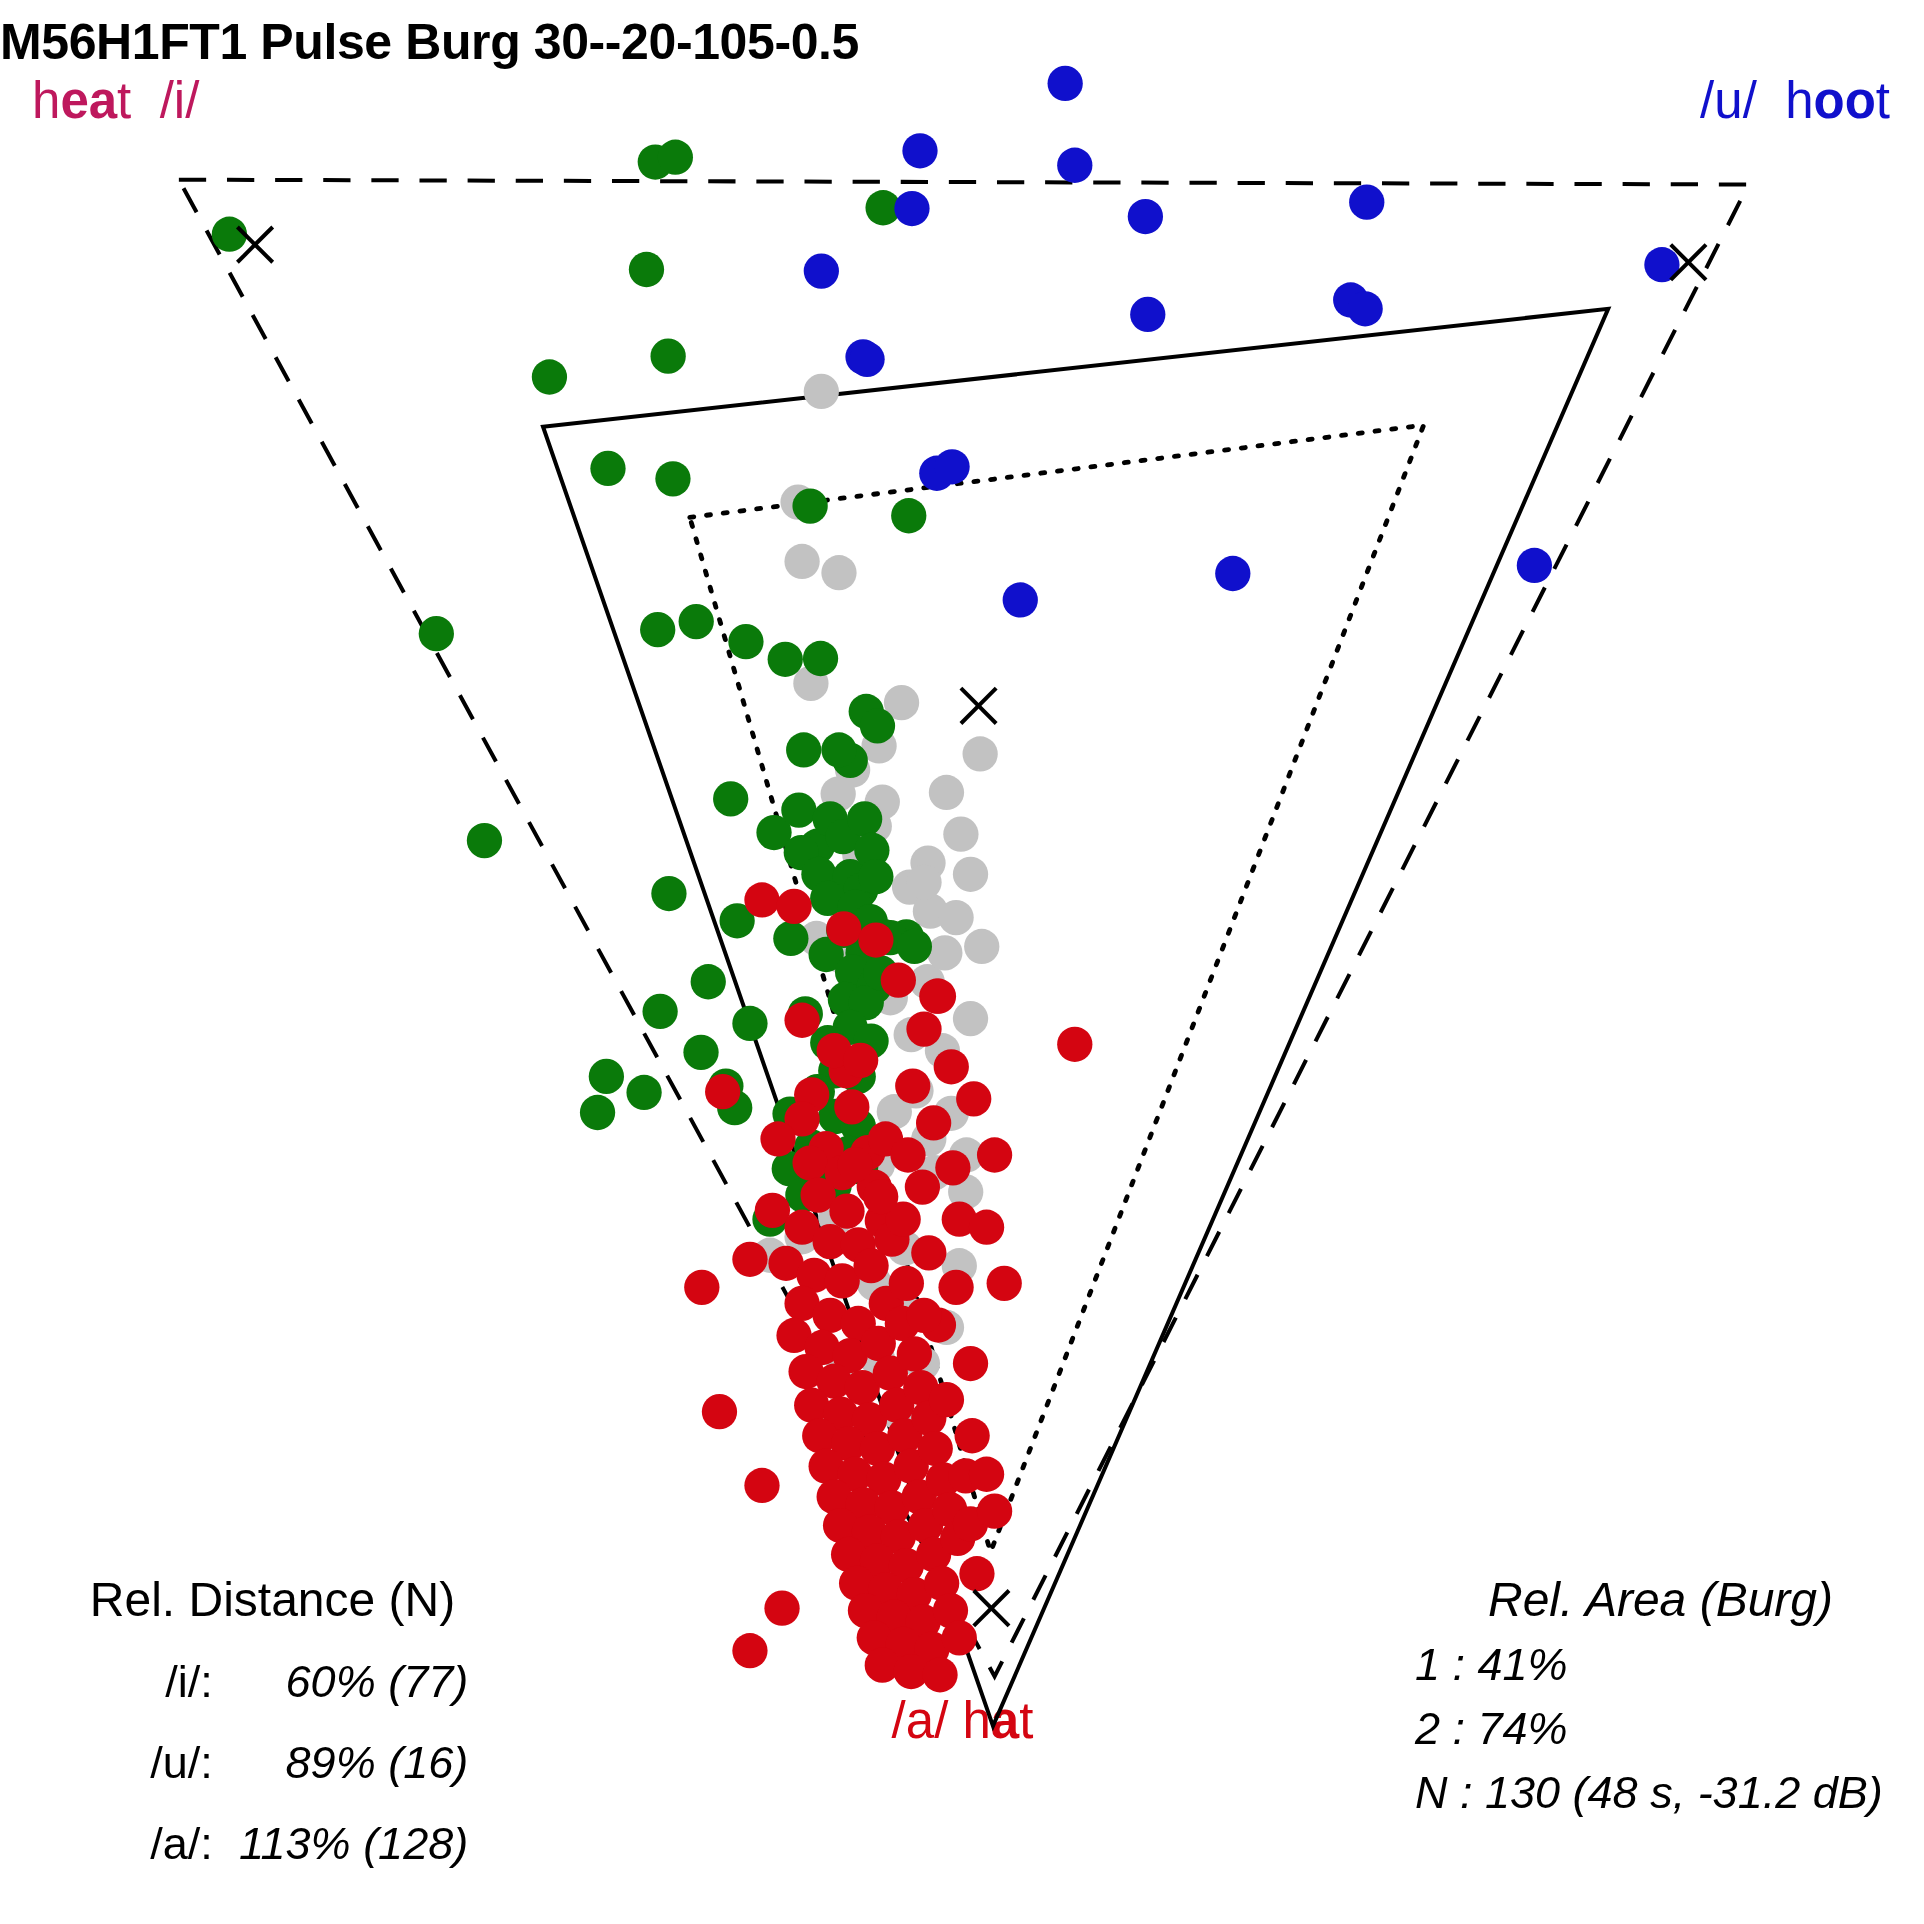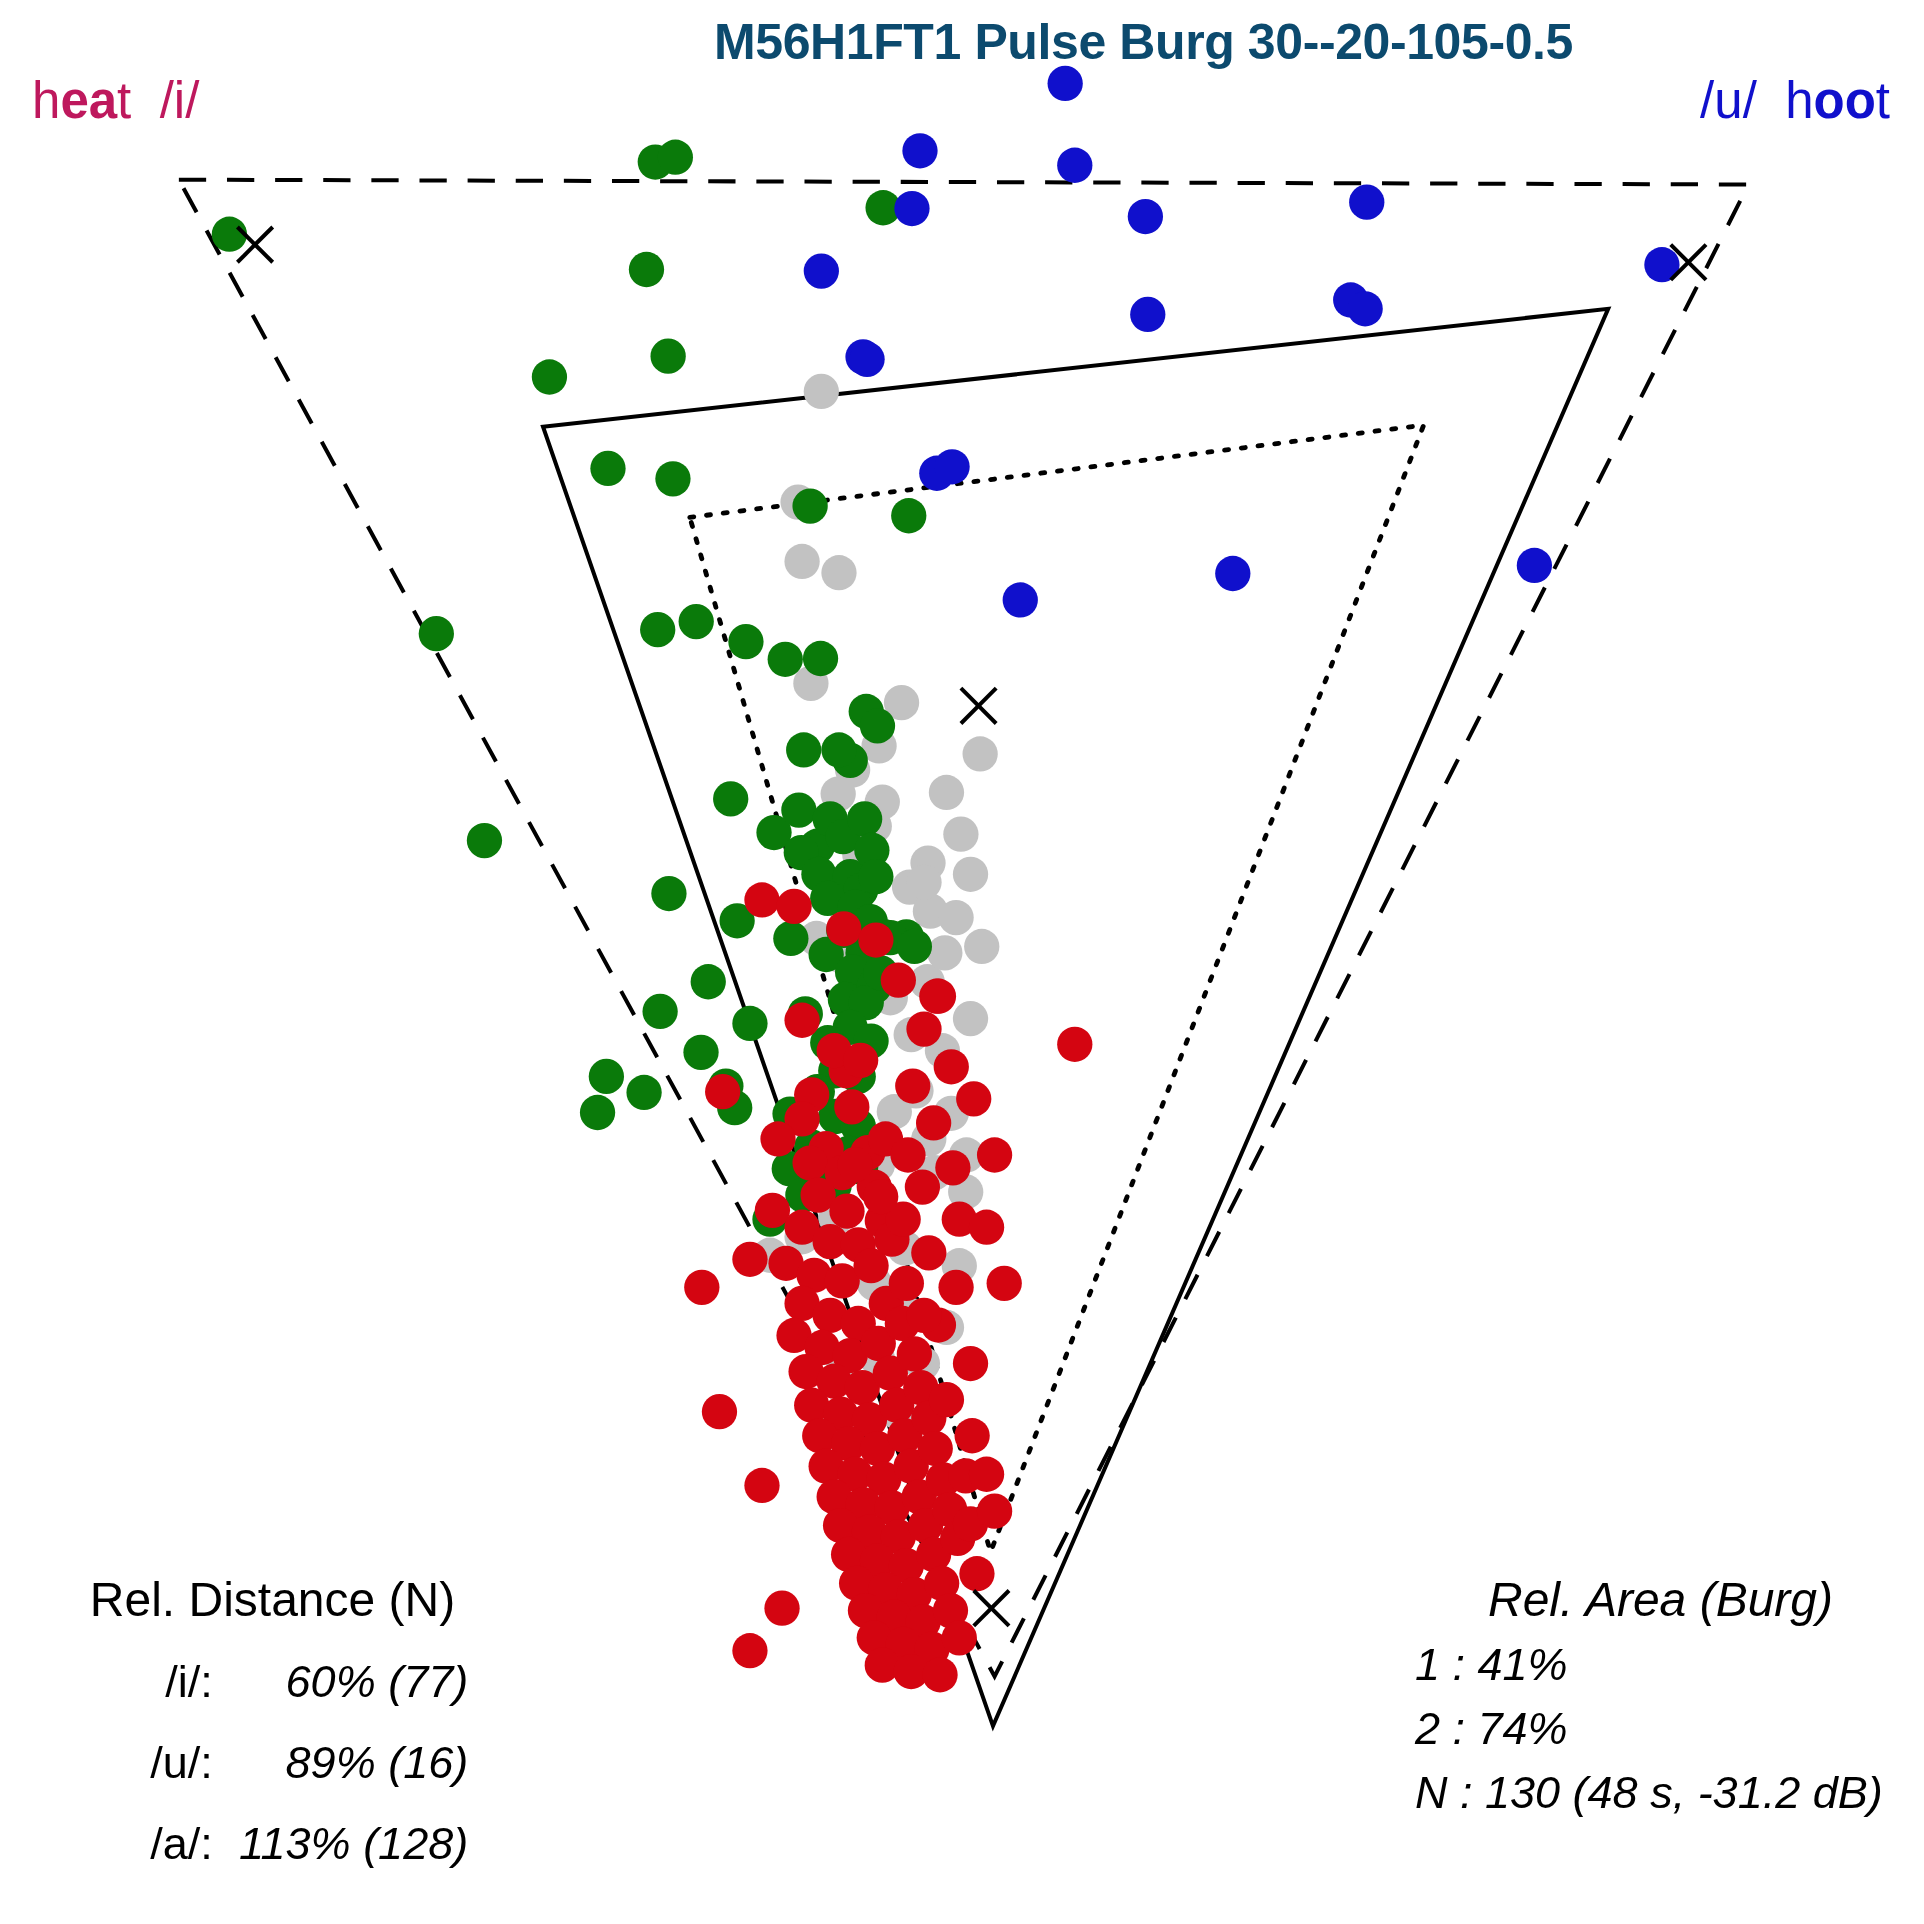--- a/index.html
+++ b/index.html
@@ -6,8 +6,8 @@
   body{width:1925px;height:1925px;font-family:"Liberation Sans",sans-serif;overflow:hidden;}
   #stage{position:relative;width:1925px;height:1925px;background:#fff;}
   #plot-title{
-    position:absolute;left:0;top:13px;width:1573px;text-align:right;
-    font-size:50px;font-weight:bold;color:#0c4a6e;letter-spacing:-0.4px;
+    position:absolute;left:0;top:13px;width:1573px;text-align:left;
+    font-size:50px;font-weight:bold;color:#000000;letter-spacing:-0.4px;
   }
   .corner-label{position:absolute;font-size:51px;white-space:nowrap;}
   #label-i{left:32px;top:71px;color:#be185d;}

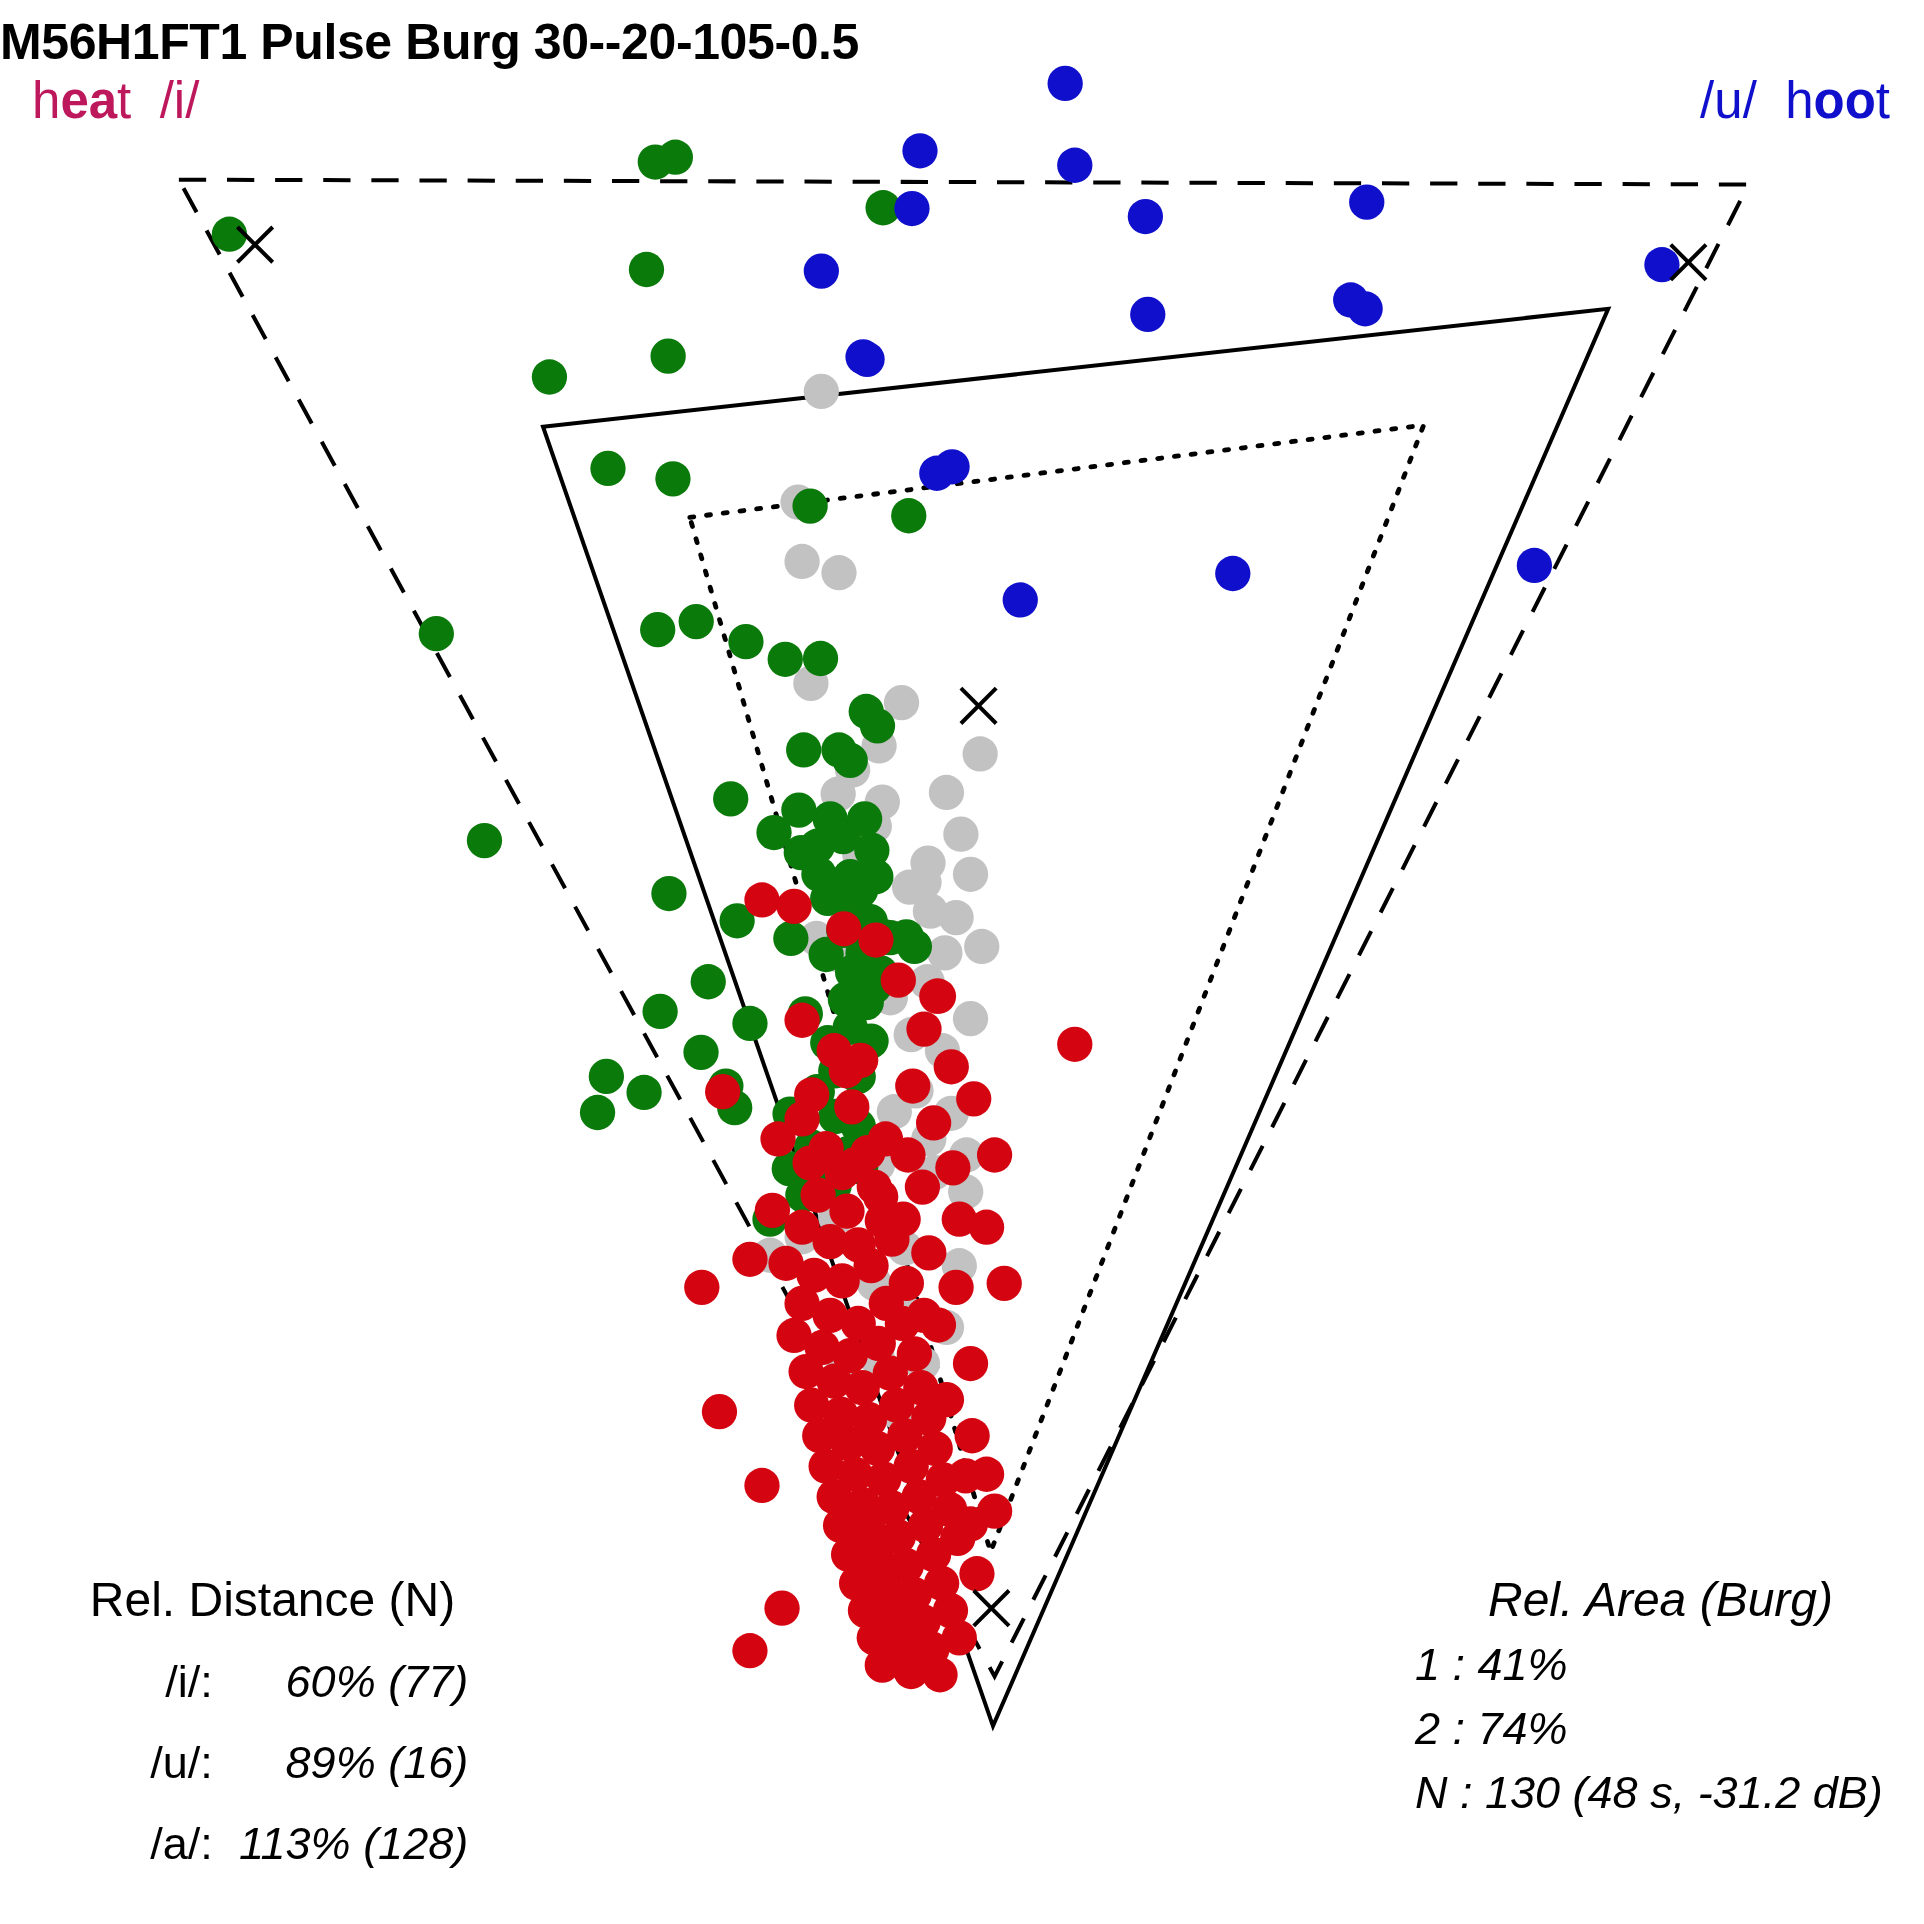--- a/index.html
+++ b/index.html
@@ -40,6 +40,9 @@
     <span>/u/</span>&nbsp;&nbsp;<span>h</span><span class="b">oo</span><span>t</span>
   </div>
 
+  <div class="corner-label" id="label-a">
+    <span>/a/</span>&nbsp;<span>h</span><span class="b">a</span><span>t</span>
+  </div>
 
   <svg id="vowel-canvas" viewBox="0 0 2400 2400">
     <g id="triangles-layer">

